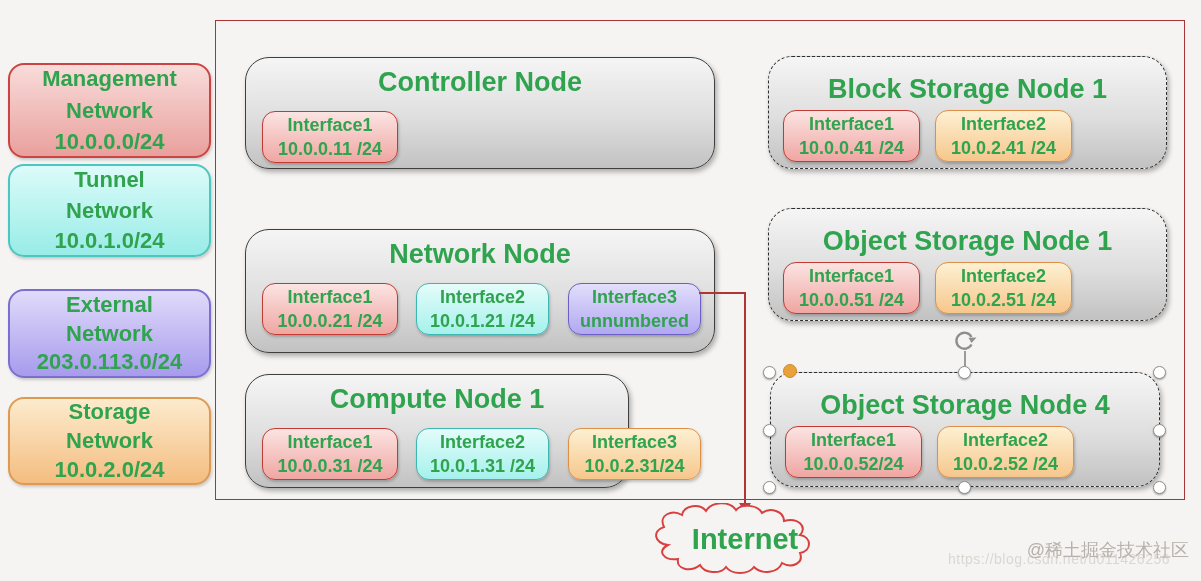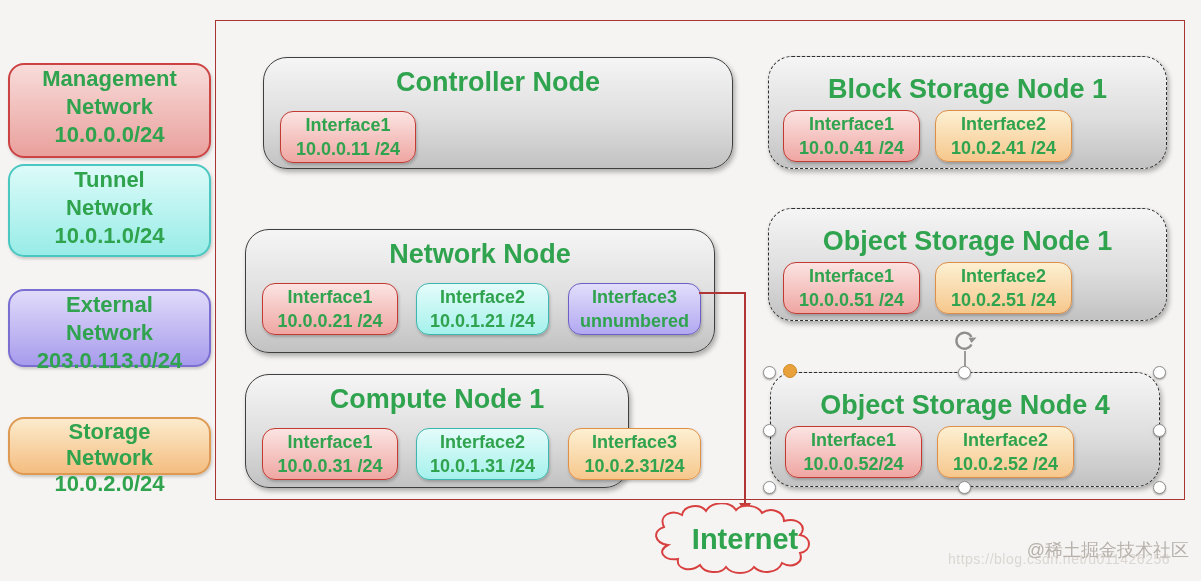--- a/index.html
+++ b/index.html
@@ -17,7 +17,7 @@
     border-radius:16px; text-align:center;
     font-size:22px; line-height:28px; font-weight:600;
     color:#2fa34e;
-    display:flex; flex-direction:column; justify-content:flex-start;
+    display:flex; flex-direction:column; justify-content:space-between;
     box-shadow:1px 2px 3px rgba(0,0,0,.18);
   }
   .legend-management { top:63px;  height:95px; background:linear-gradient(180deg,#f8dcda,#e9a09c); border:2px solid #cc4343; }

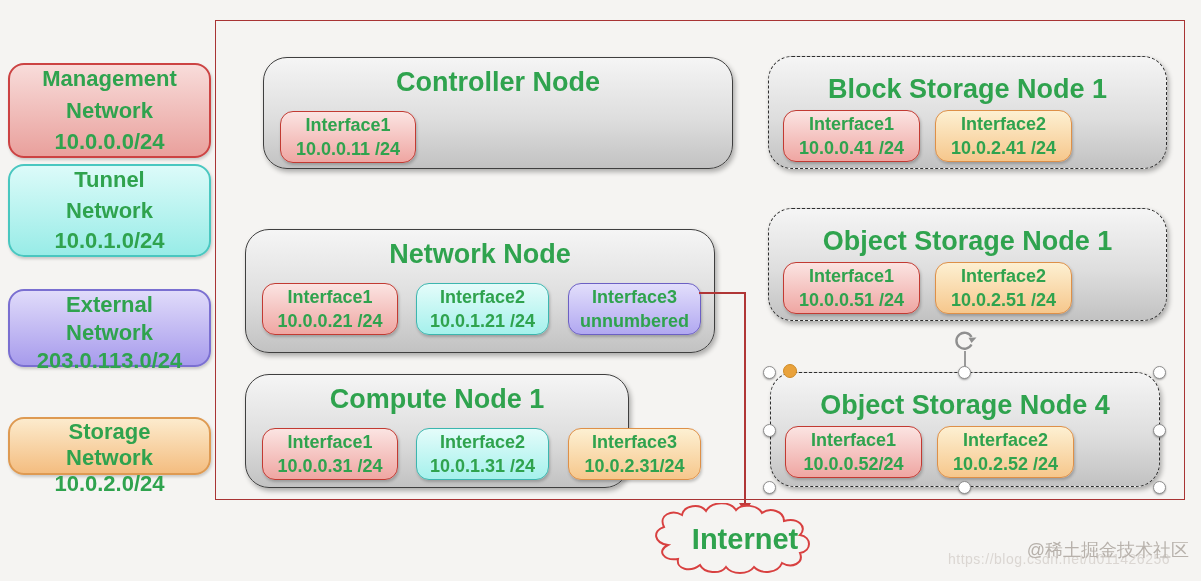--- a/index.html
+++ b/index.html
@@ -131,7 +131,7 @@
 
 <div class="boundary"></div>
 
-<div class="node solid" style="left:245px; top:57px; width:470px; height:112px;margin-left:18px;">
+<div class="node solid" style="left:245px; top:57px; width:470px; height:112px;">
   <span class="node-title">Controller Node</span>
   <div class="iface management slot1L">
     <span>Interface1</span>

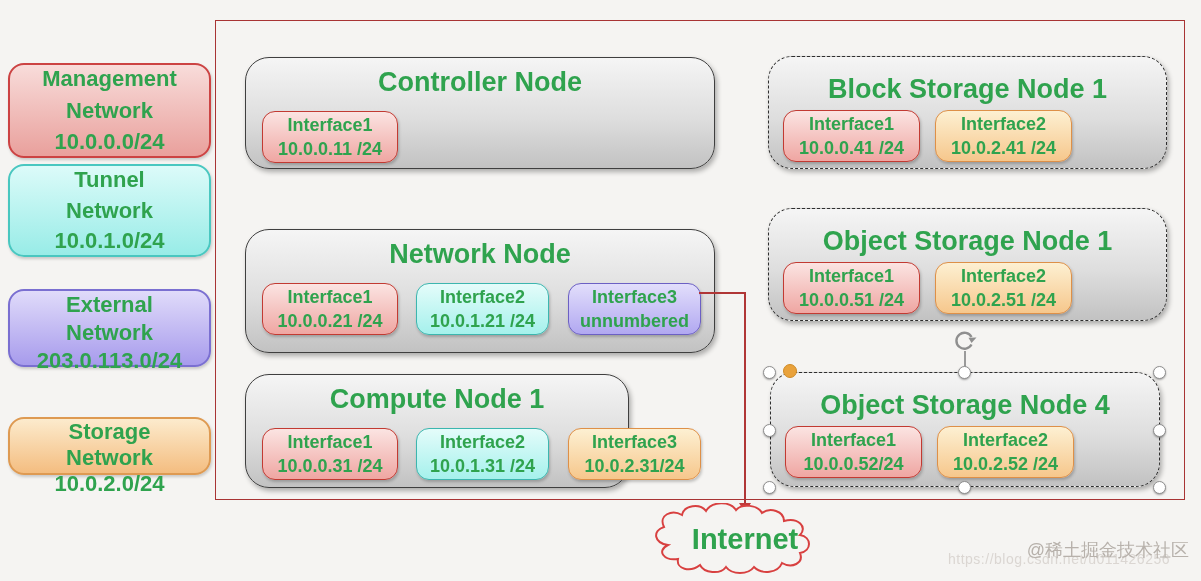--- a/index.html
+++ b/index.html
@@ -22,7 +22,7 @@
   }
   .legend-management { top:63px;  height:95px; background:linear-gradient(180deg,#f8dcda,#e9a09c); border:2px solid #cc4343; }
   .legend-tunnel     { top:164px; height:93px; background:linear-gradient(180deg,#dcfbf9,#98ece7); border:2px solid #49c7c0; }
-  .legend-external   { top:289px; height:78px; background:linear-gradient(180deg,#e0dbfa,#a79bec); border:2px solid #7a6fd1; }
+  .legend-external   { top:289px; height:89px; background:linear-gradient(180deg,#e0dbfa,#a79bec); border:2px solid #7a6fd1; }
   .legend-storage    { top:417px; height:58px; background:linear-gradient(180deg,#fcebcd,#f4bd80); border:2px solid #de9a52; line-height:26px; }
 
   

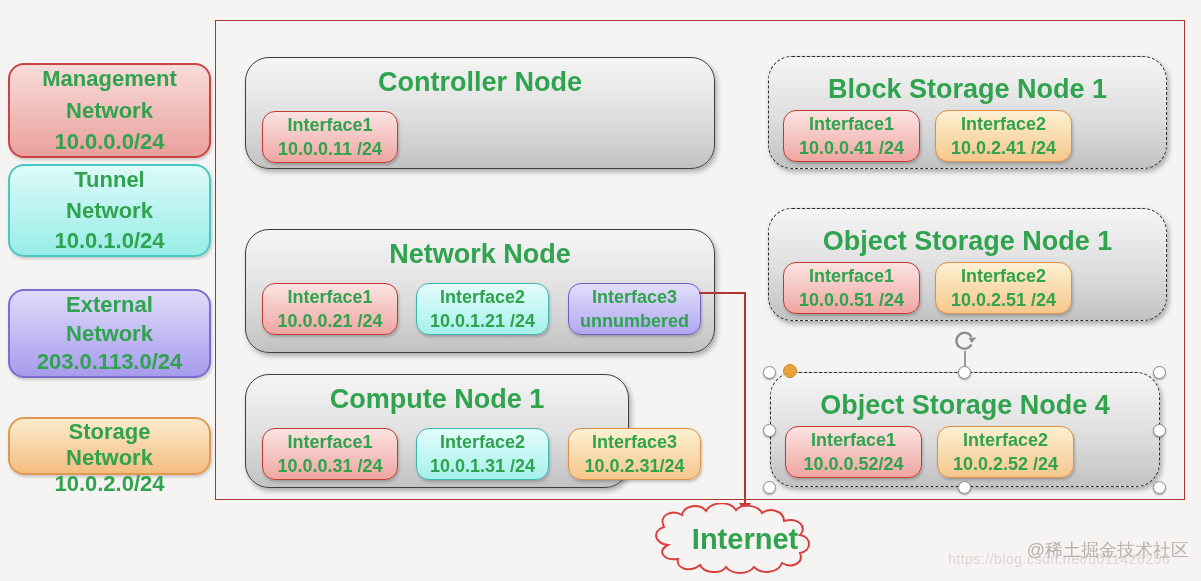--- a/index.html
+++ b/index.html
@@ -23,7 +23,7 @@
   .legend-management { top:63px;  height:95px; background:linear-gradient(180deg,#f8dcda,#e9a09c); border:2px solid #cc4343; }
   .legend-tunnel     { top:164px; height:93px; background:linear-gradient(180deg,#dcfbf9,#98ece7); border:2px solid #49c7c0; }
   .legend-external   { top:289px; height:89px; background:linear-gradient(180deg,#e0dbfa,#a79bec); border:2px solid #7a6fd1; }
-  .legend-storage    { top:417px; height:58px; background:linear-gradient(180deg,#fcebcd,#f4bd80); border:2px solid #de9a52; line-height:26px; }
+  .legend-storage    { top:397px; height:88px; background:linear-gradient(180deg,#fcebcd,#f4bd80); border:2px solid #de9a52; line-height:26px; }
 
   
   .boundary {

